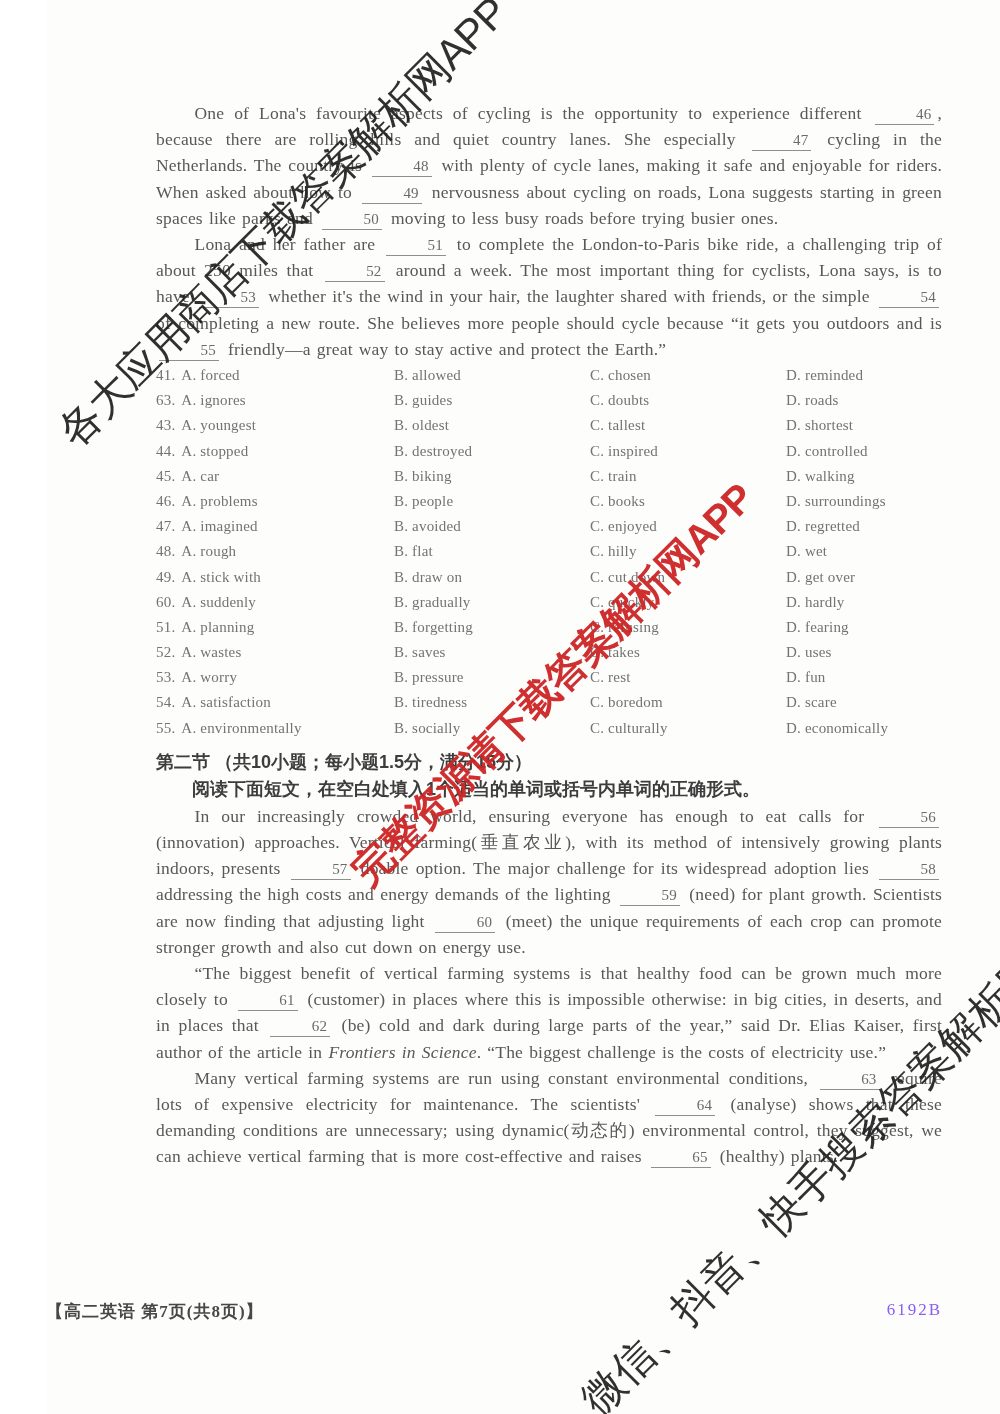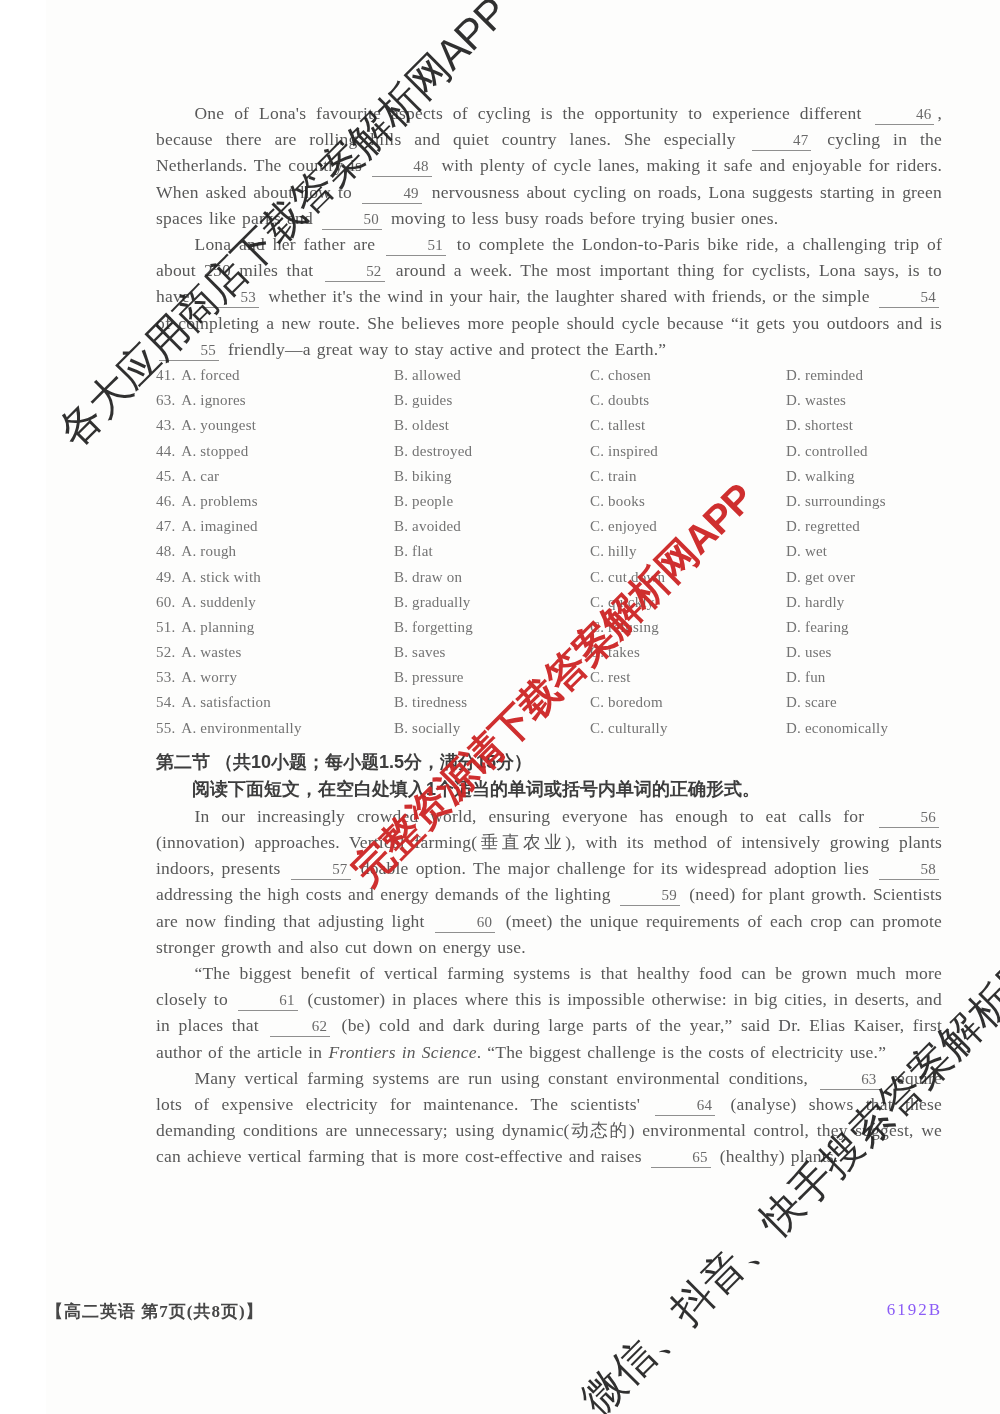--- a/index.html
+++ b/index.html
@@ -109,7 +109,7 @@
         <div class="cell"><span class="qnum">63.</span>A. ignores</div>
         <div class="cell">B. guides</div>
         <div class="cell">C. doubts</div>
-        <div class="cell">D. wastes</div>
+        <div class="cell">D. roads</div>
         <div class="cell"><span class="qnum">43.</span>A. youngest</div>
         <div class="cell">B. oldest</div>
         <div class="cell">C. tallest</div>

